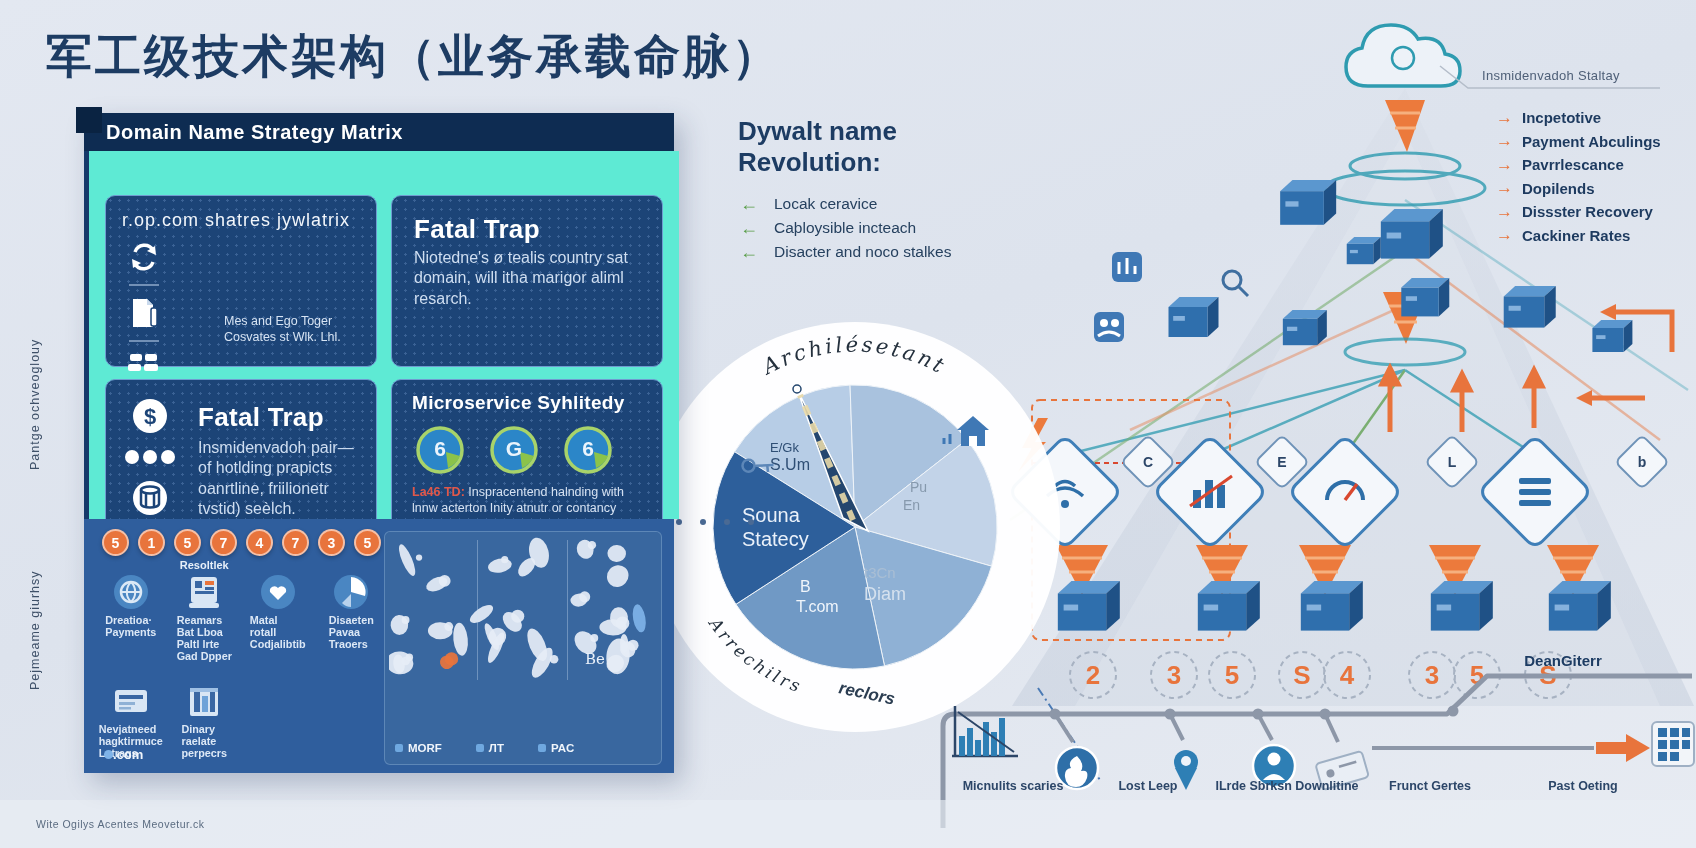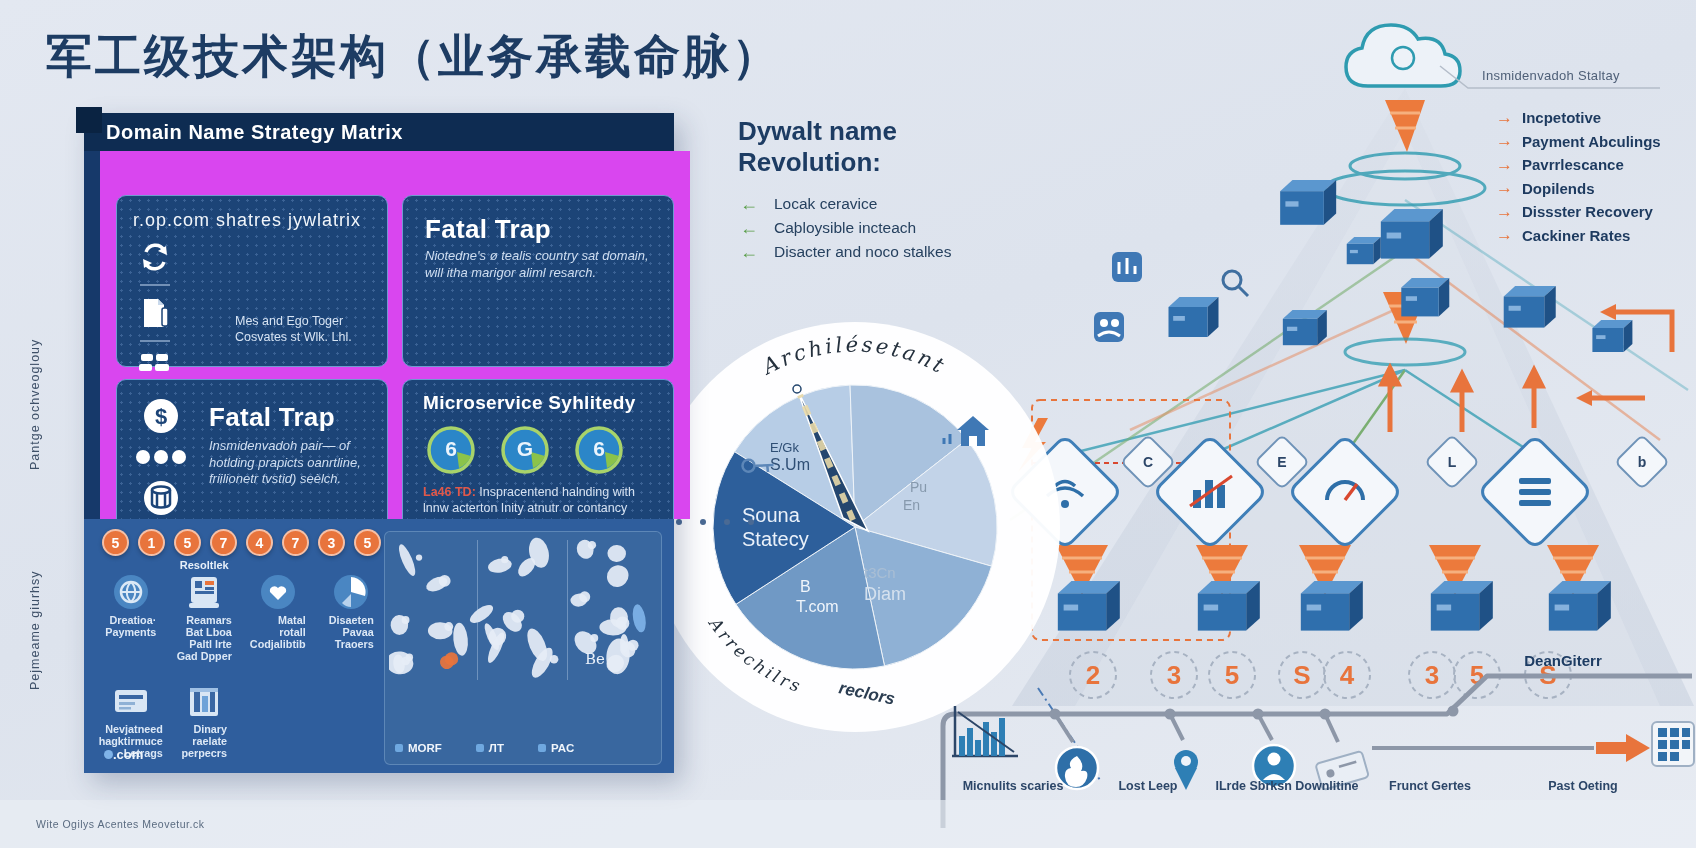--- a/index.html
+++ b/index.html
@@ -24,7 +24,7 @@
   .panel-header { position:absolute; left:0; top:0; width:100%; height:38px; background:#0e2c52;
     color:#fff; font-size:20px; font-weight:800; line-height:38px; padding-left:22px; letter-spacing:.5px; }
   .panel-header::before { content:""; position:absolute; left:-8px; top:-6px; width:26px; height:26px; background:#0a2342; }
-  .panel-upper { position:absolute; left:16px; top:38px; width:100%; height:368px; background:#d946ef; }
+  .panel-upper { position:absolute; left:5px; top:38px; width:100%; height:368px; background:#5eead4; }
   .panel-lower { position:absolute; left:0; top:406px; width:100%; height:254px; background:#2f5e9d; }
 
   .pbox { position:absolute; background:#1c4477 radial-gradient(rgba(130,170,220,.30) 1px, transparent 1.4px);

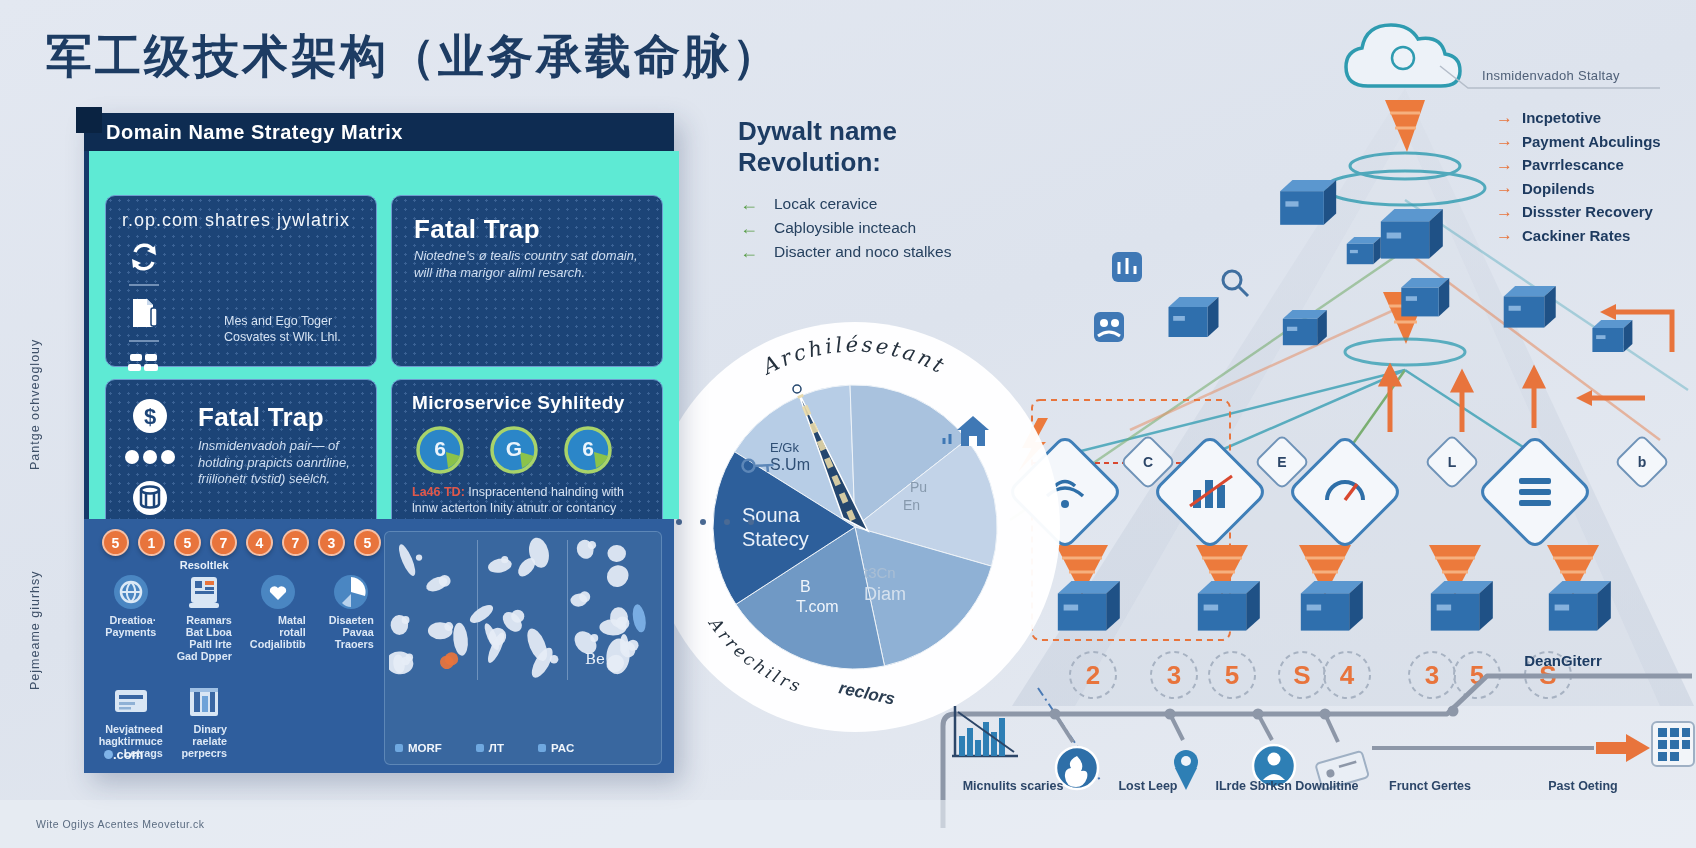--- a/index.html
+++ b/index.html
@@ -34,7 +34,7 @@
   .pbox.b3 { left:16px;  top:228px; width:272px; height:172px; }
   .pbox.b4 { left:302px; top:228px; width:272px; height:172px; }
   .pbox h3 { font-size:26px; font-weight:800; color:#fff; letter-spacing:.3px; }
-  .pbox .body { font-size:13px; line-height:1.28; color:#cfdef1;font-style:italic; }
+  .pbox .body { font-size:16px; line-height:1.28; color:#cfdef1; }
   .b1-title { position:absolute; left:16px; top:14px; font-size:18px; color:#f2f6fb; letter-spacing:1px; }
   .icon-col { position:absolute; left:20px; top:44px; display:flex; flex-direction:column; gap:10px; align-items:center; }
   .icon-col .tick { width:30px; height:2px; background:rgba(200,220,245,.5); }

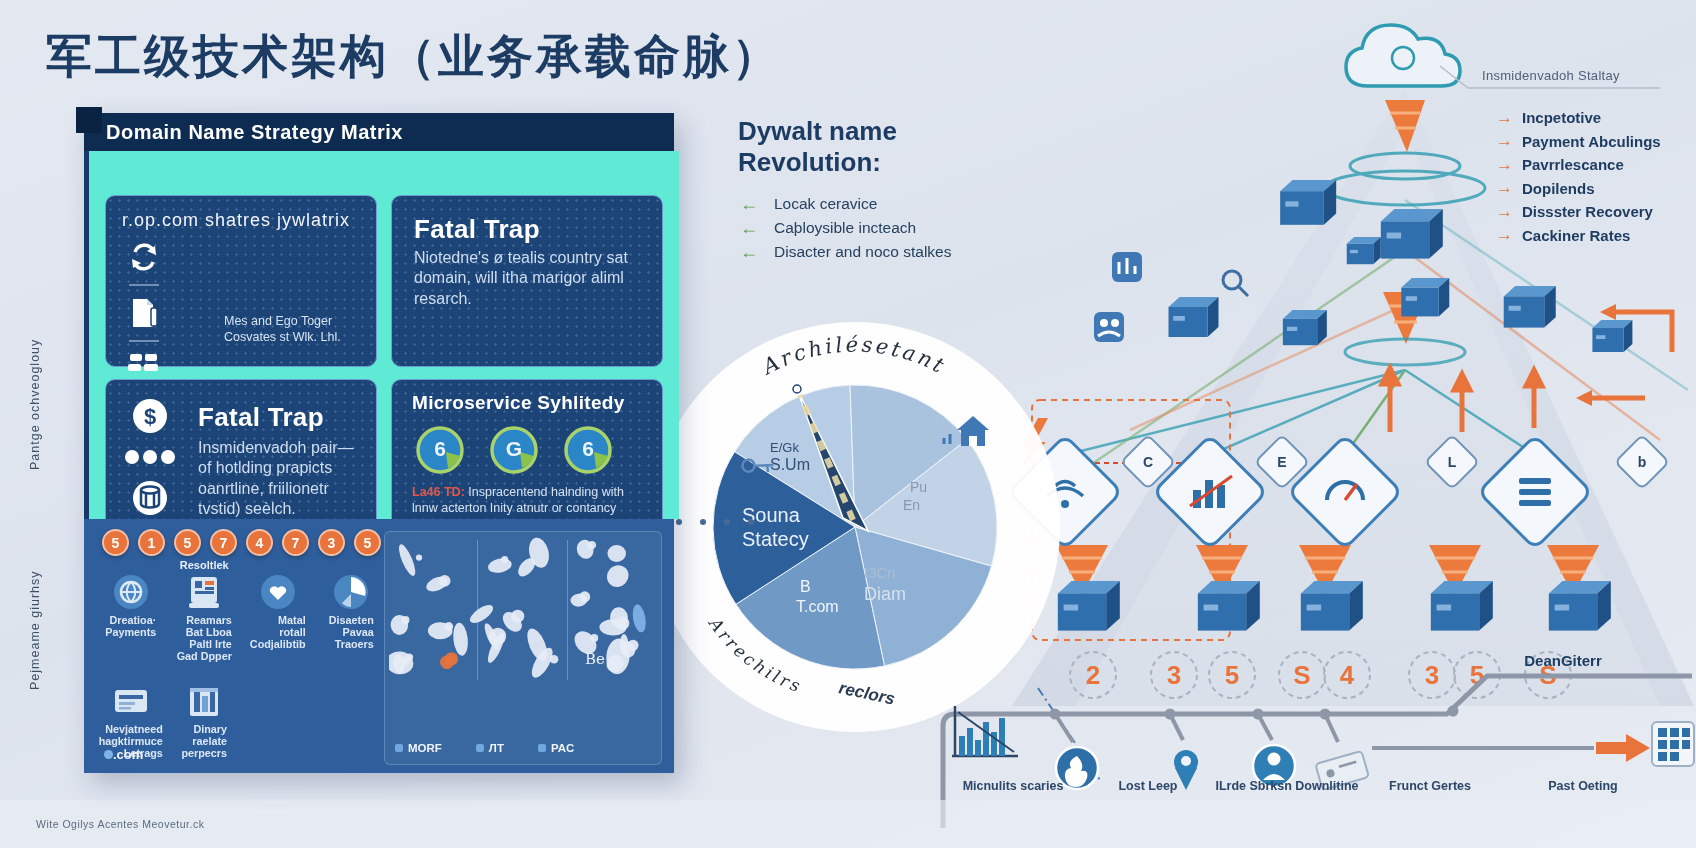--- a/index.html
+++ b/index.html
@@ -58,7 +58,7 @@
 
   .grid-left { position:absolute; left:12px; top:40px; width:290px; display:grid;
     grid-template-columns:repeat(4,1fr); grid-row-gap:6px; grid-column-gap:4px; }
-  .gcell { display:flex; flex-direction:column; align-items:center; text-align:right; }
+  .gcell { display:flex; flex-direction:column; align-items:center; text-align:left; }
   .gcell .toplab { font-size:11px; color:#e7eff9; height:13px; font-weight:700; }
   .gcell .gicon { width:38px; height:38px; margin:1px 0 3px 0; }
   .gcell .glab { font-size:10.8px; line-height:1.12; color:#dce8f6; font-weight:600; }

